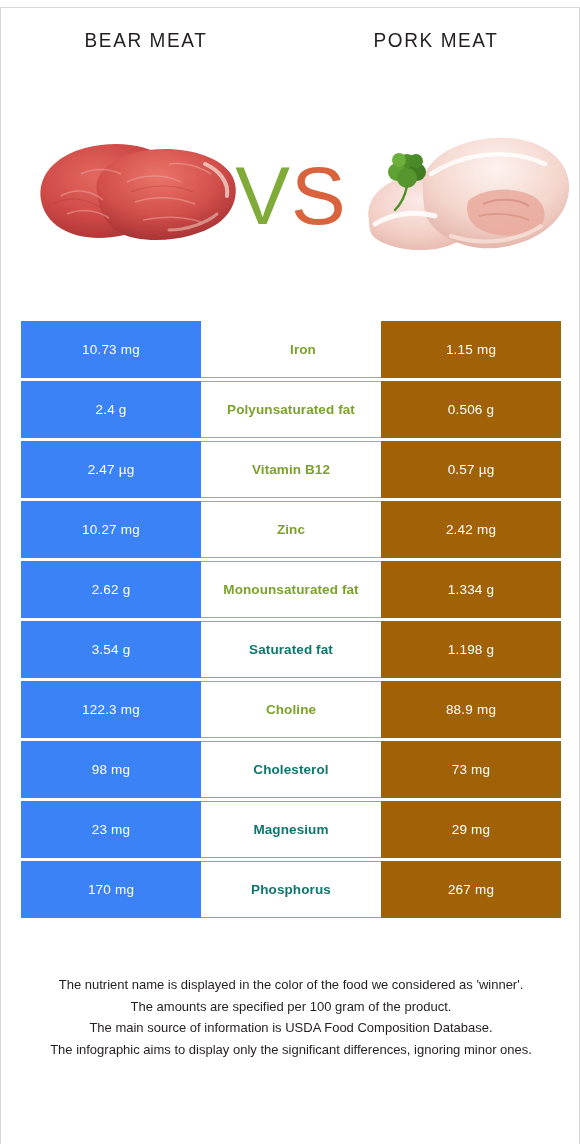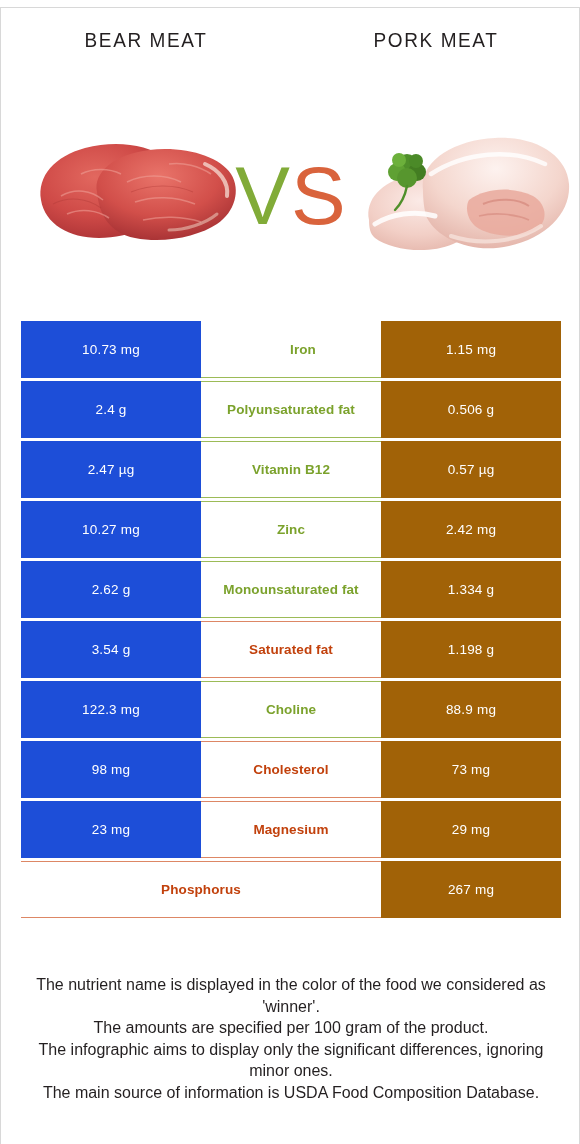--- a/index.html
+++ b/index.html
@@ -108,7 +108,7 @@
     font-weight: 400;
     letter-spacing: .2px;
   }
-  .cell-left  { background: #1d4ed8; }
+  .cell-left  { background: #3b82f6; }
   .cell-right { background: #a16207; }
 
   .cell-mid {

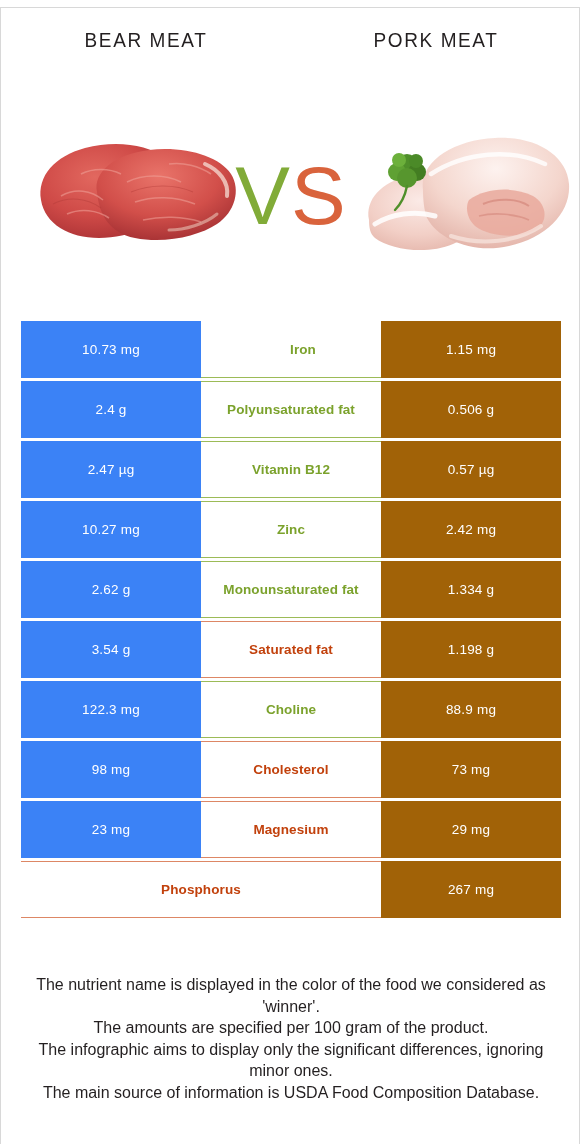--- a/index.html
+++ b/index.html
@@ -131,7 +131,7 @@
     border-bottom-color: #9cbb57;
   }
   .row.win-orange .cell-mid {
-    color: #c2410c;
+    color: #0f766e;
     border-top-color: #dd8765;
     border-bottom-color: #dd8765;
   }

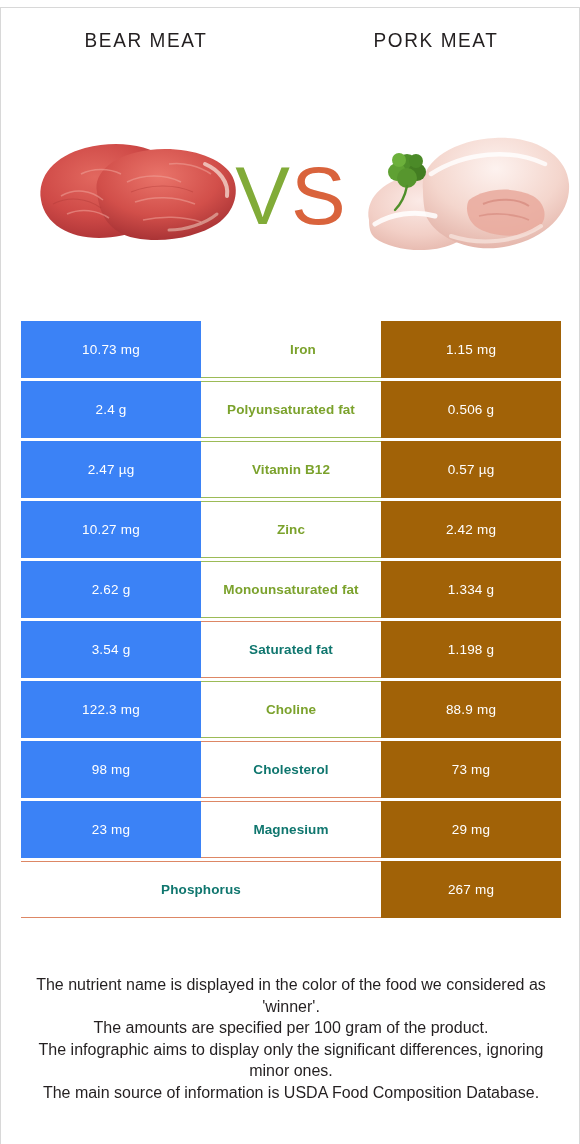--- a/index.html
+++ b/index.html
@@ -297,6 +297,7 @@
         <div class="cell-right">29 mg</div>
       </div>
       <div class="row win-orange">
+        <div class="cell-left">170 mg</div>
         <div class="cell-mid">Phosphorus</div>
         <div class="cell-right">267 mg</div>
       </div>

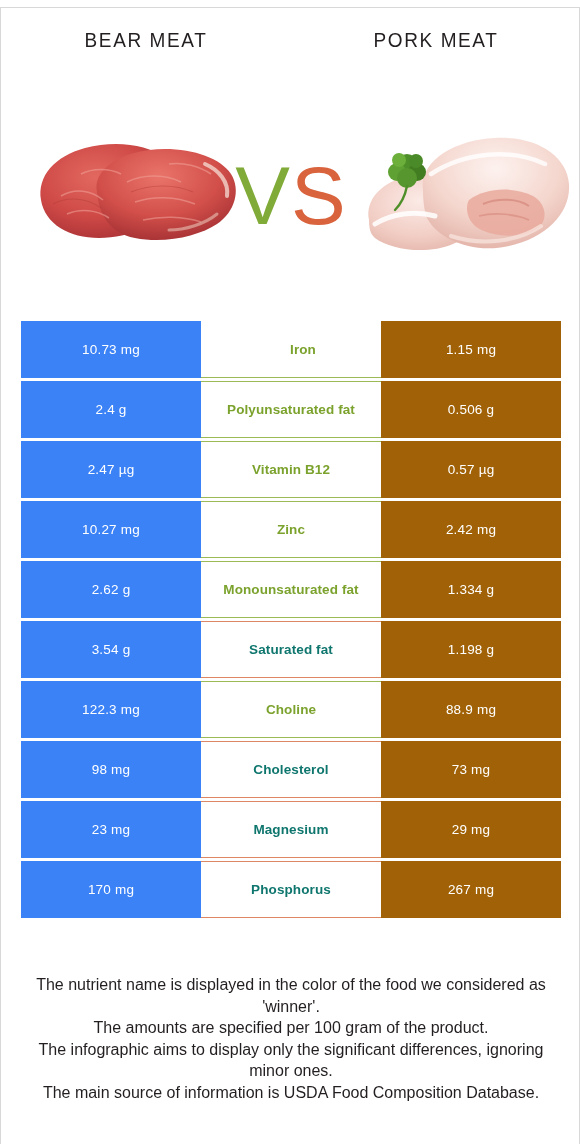--- a/index.html
+++ b/index.html
@@ -144,7 +144,7 @@
     top: 966px;
     width: 524px;
     text-align: center;
-    font-size: 16px;
+    font-size: 13px;
     line-height: 21.5px;
     color: #231f20;
     font-family: "Liberation Sans", sans-serif;

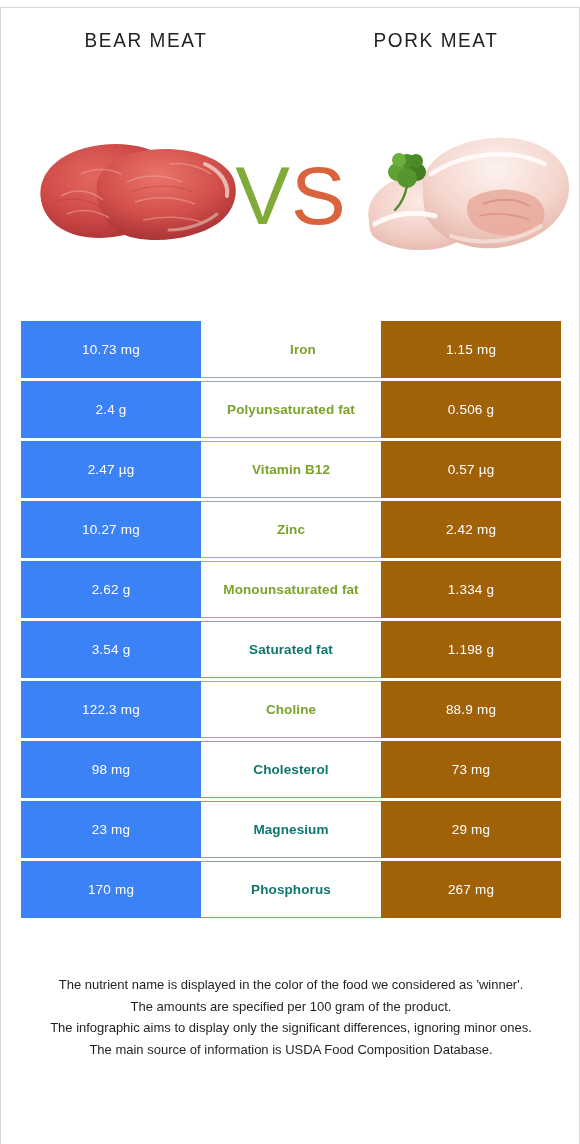--- a/index.html
+++ b/index.html
@@ -306,8 +306,8 @@
   <div class="footer">
     <p>The nutrient name is displayed in the color of the food we considered as 'winner'.</p>
     <p>The amounts are specified per 100 gram of the product.</p>
+    <p>The main source of information is USDA Food Composition Database.</p>
     <p>The infographic aims to display only the significant differences, ignoring minor ones.</p>
-    <p>The main source of information is USDA Food Composition Database.</p>
   </div>
 
 </div>

